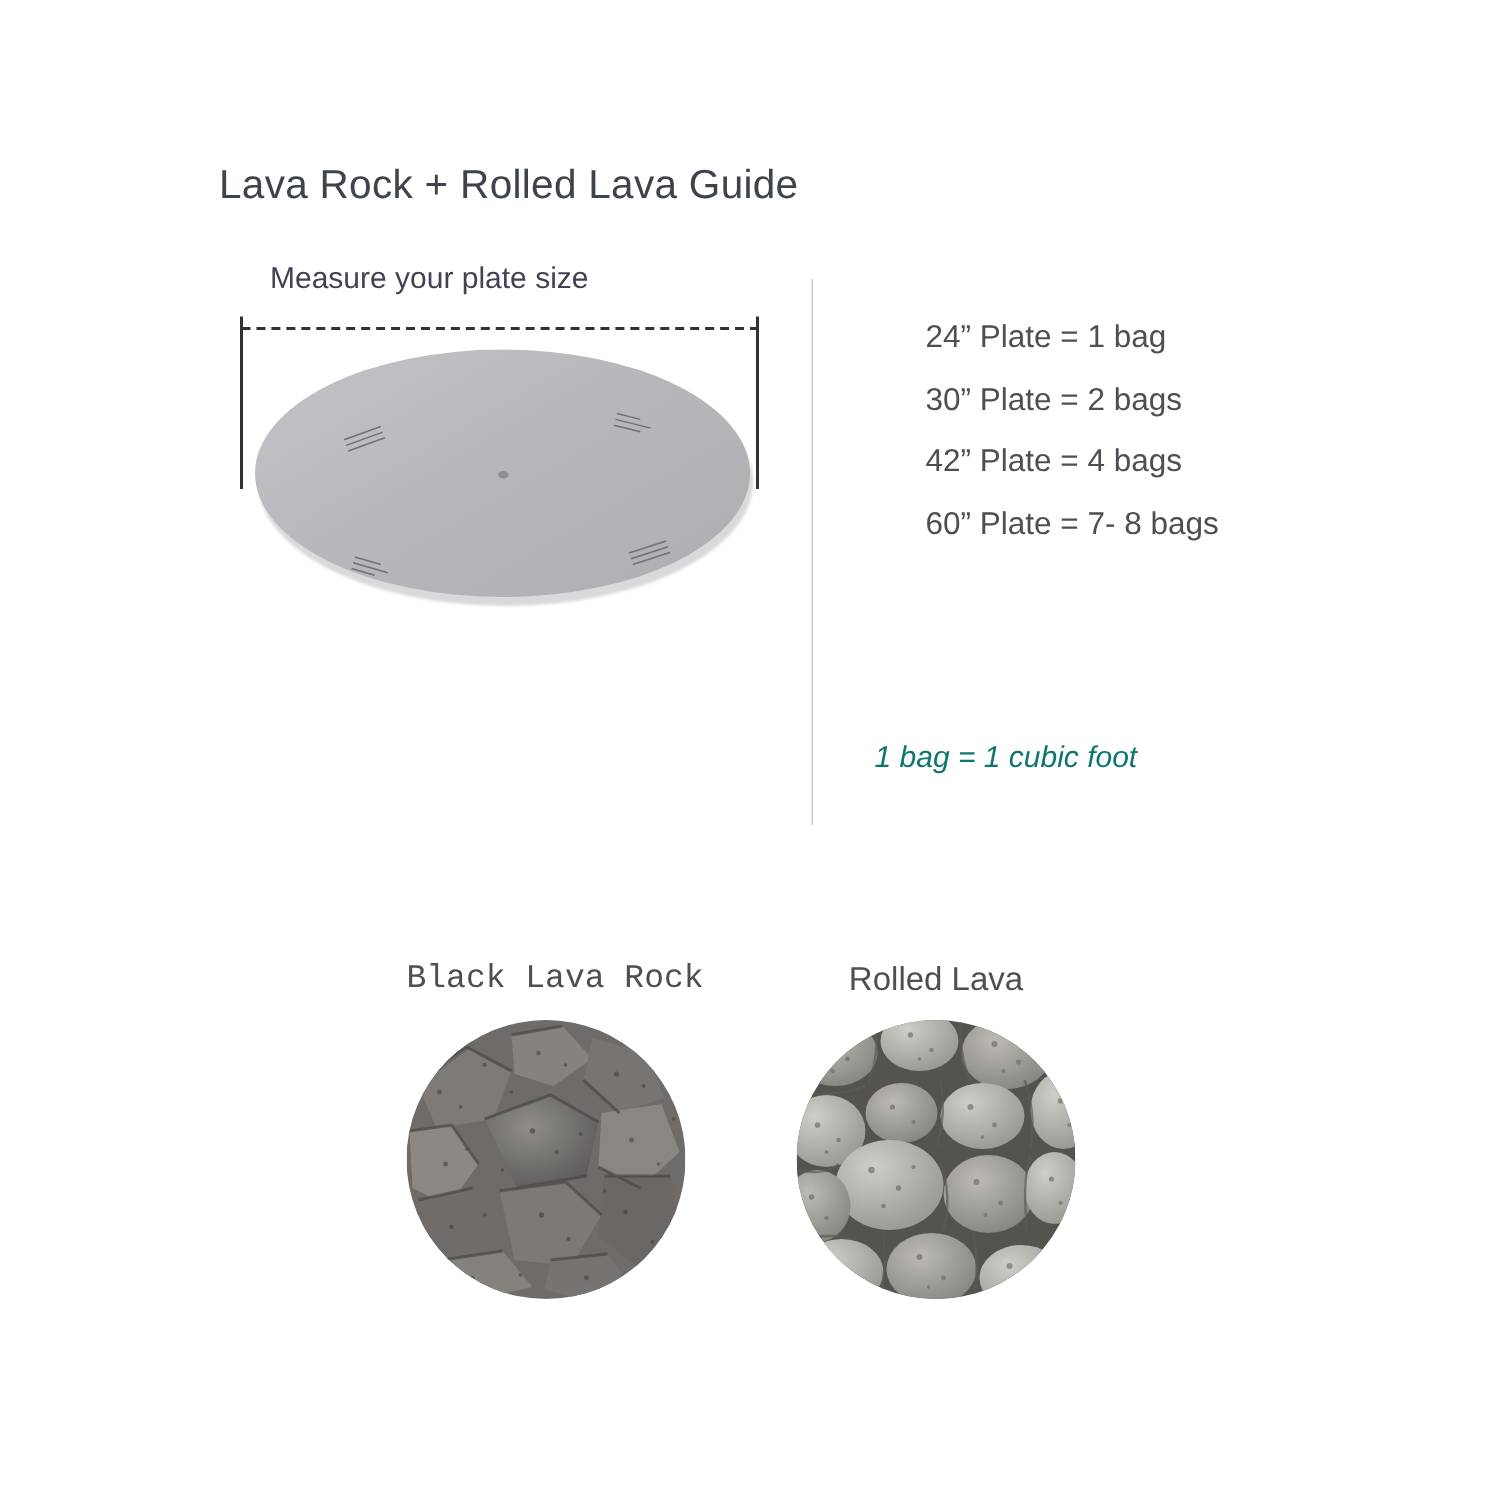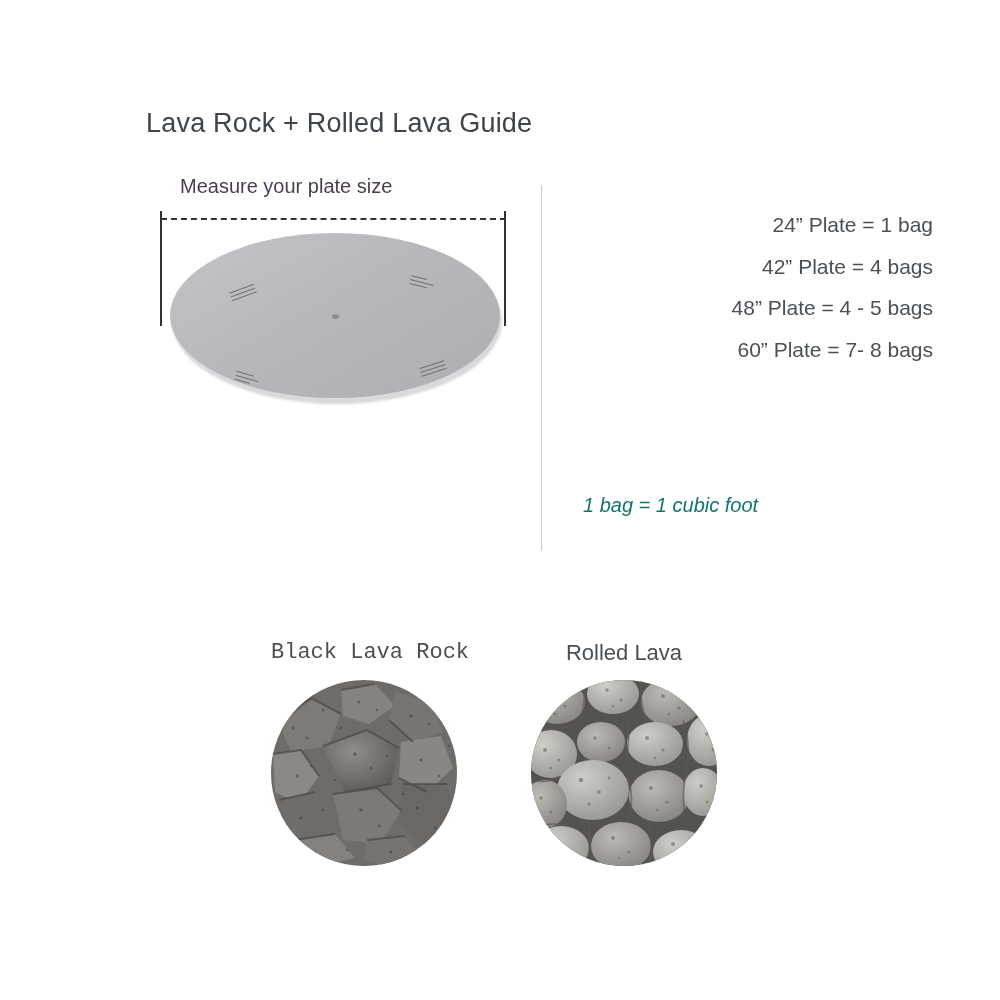--- a/index.html
+++ b/index.html
@@ -138,10 +138,9 @@
   
   .size-list {
     position: absolute;
-    left: 553px;
+    left: 617px;
     top: 204px;
     width: 380px;
-    text-align: right;
   }
   .size-row {
     font-size: 21px;

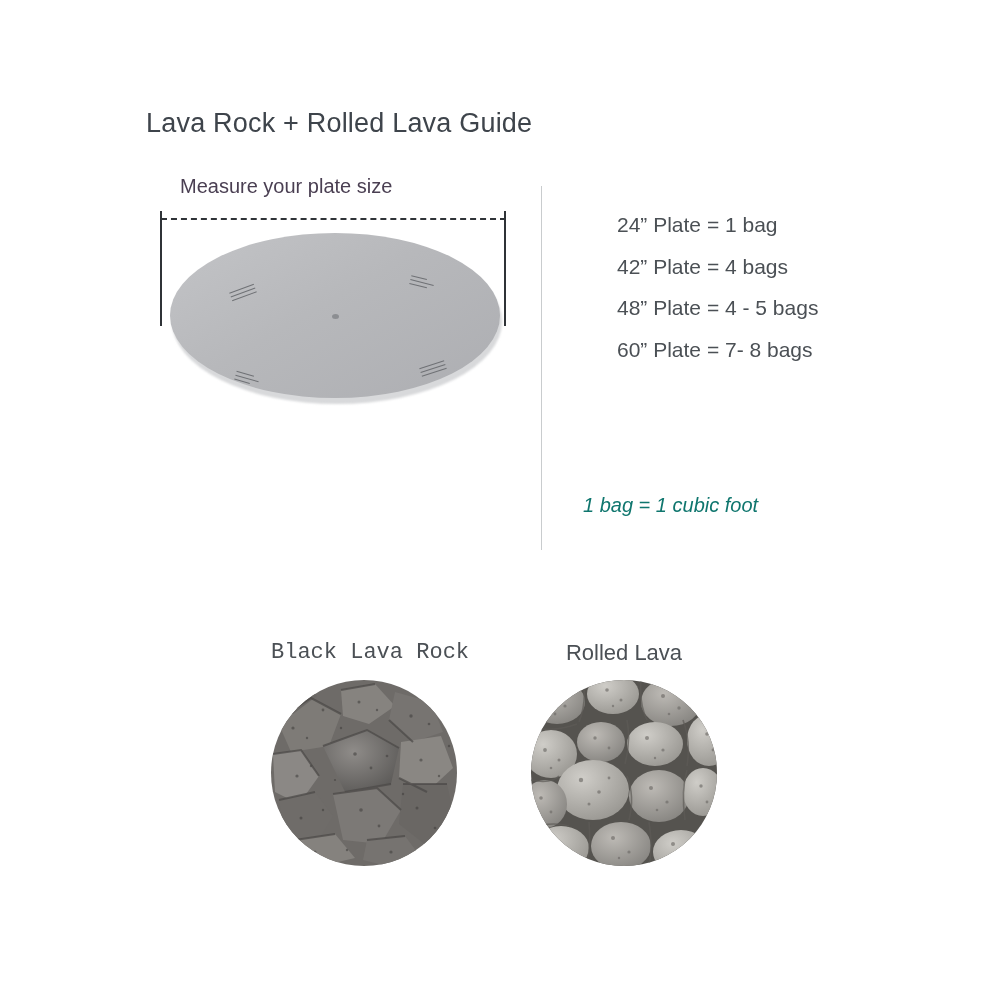--- a/index.html
+++ b/index.html
@@ -223,6 +223,7 @@
 
 <div class="size-list">
   <div class="size-row">24” Plate = 1 bag</div>
+  <div class="size-row">30” Plate = 2 bags</div>
   <div class="size-row">42” Plate = 4 bags</div>
   <div class="size-row">48” Plate = 4 - 5 bags</div>
   <div class="size-row">60” Plate = 7- 8 bags</div>

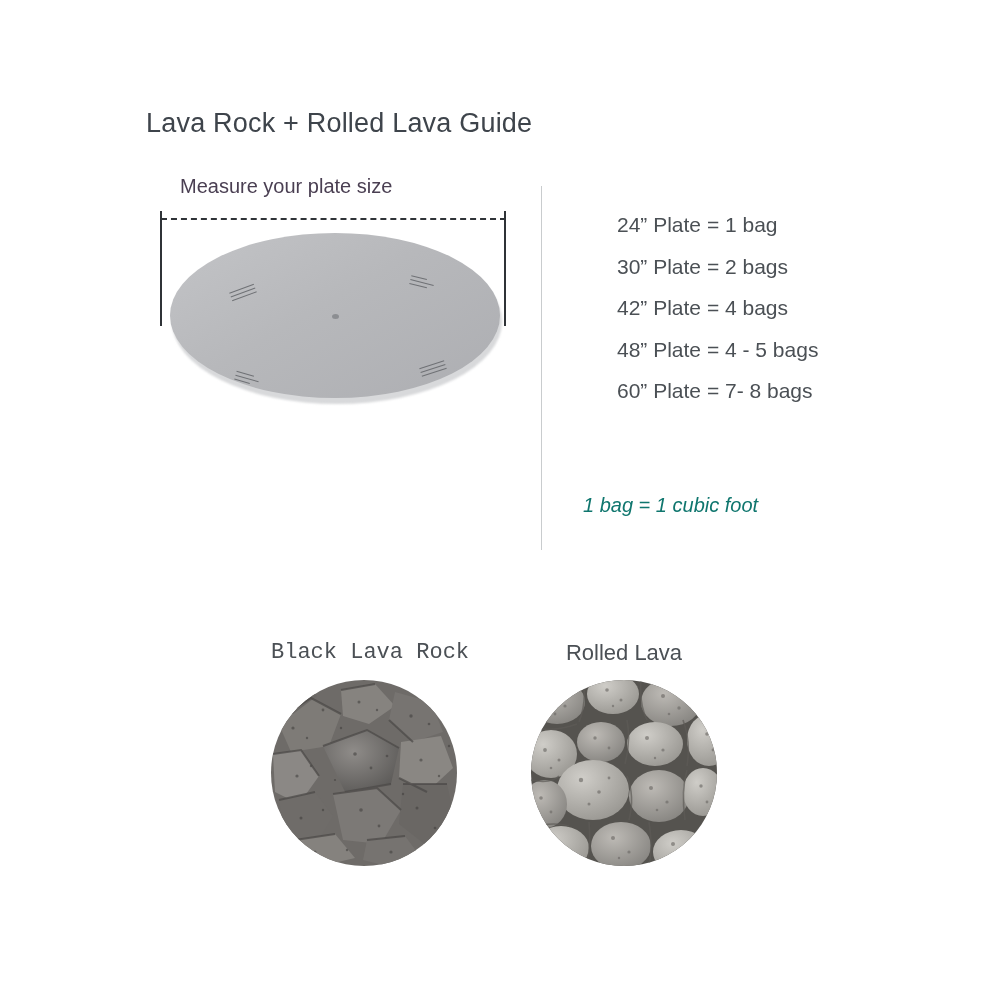--- a/index.html
+++ b/index.html
@@ -225,7 +225,6 @@
   <div class="size-row">24” Plate = 1 bag</div>
   <div class="size-row">30” Plate = 2 bags</div>
   <div class="size-row">42” Plate = 4 bags</div>
-  <div class="size-row">48” Plate = 4 - 5 bags</div>
   <div class="size-row">60” Plate = 7- 8 bags</div>
 </div>
 

